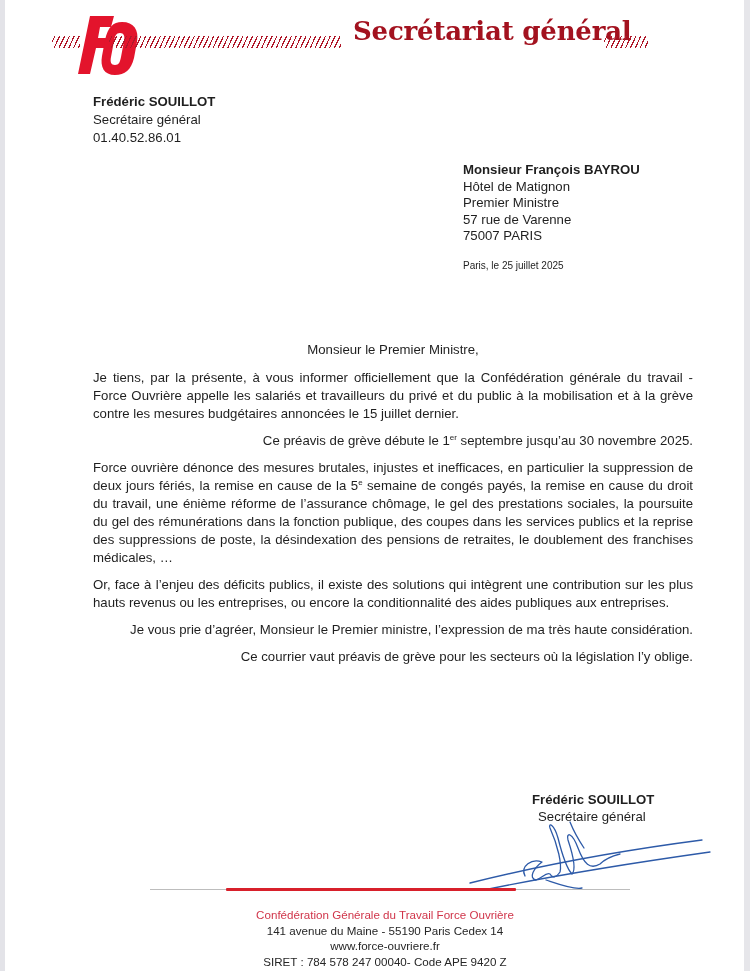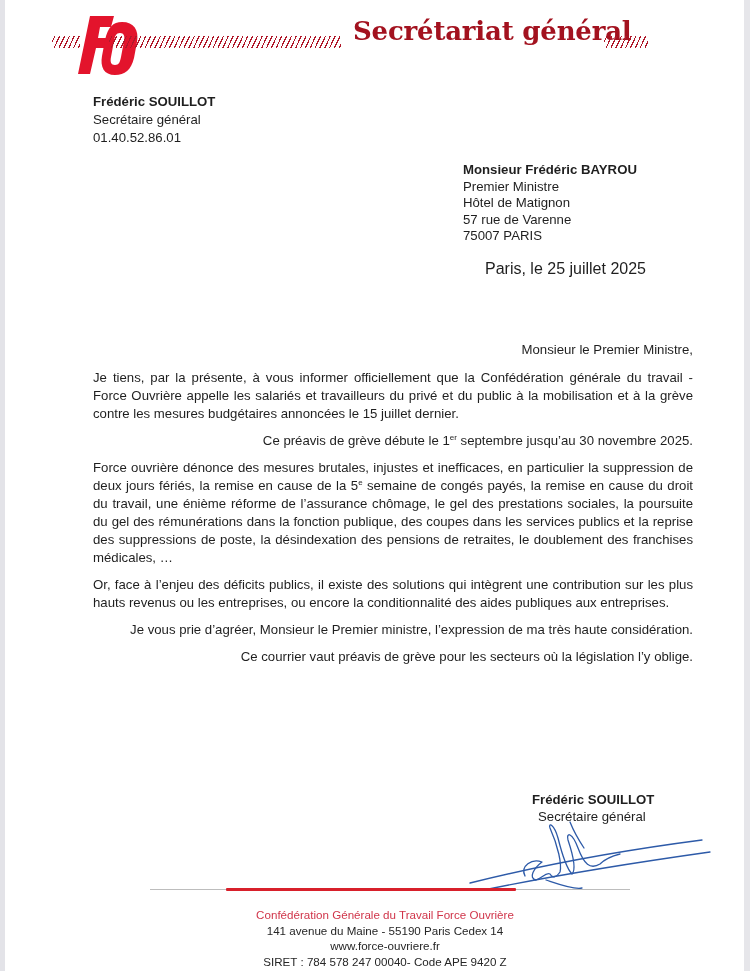--- a/index.html
+++ b/index.html
@@ -82,7 +82,7 @@
 </div>
 
 <div class="recipient">
-  <div class="bold">Monsieur Frédéric BAYROU</div>
+  <div class="bold">Monsieur François BAYROU</div>
   <div>Premier Ministre</div>
   <div>Hôtel de Matignon</div>
   <div>57 rue de Varenne</div>

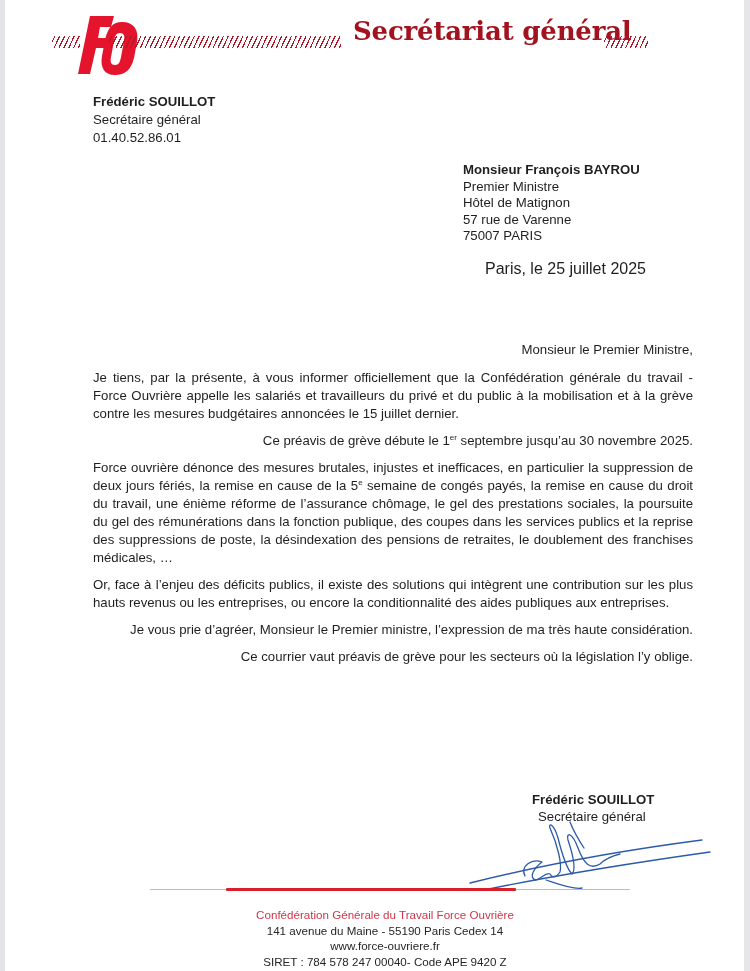--- a/index.html
+++ b/index.html
@@ -83,8 +83,8 @@
 
 <div class="recipient">
   <div class="bold">Monsieur François BAYROU</div>
+  <div>Hôtel de Matignon</div>
   <div>Premier Ministre</div>
-  <div>Hôtel de Matignon</div>
   <div>57 rue de Varenne</div>
   <div>75007 PARIS</div>
 </div>

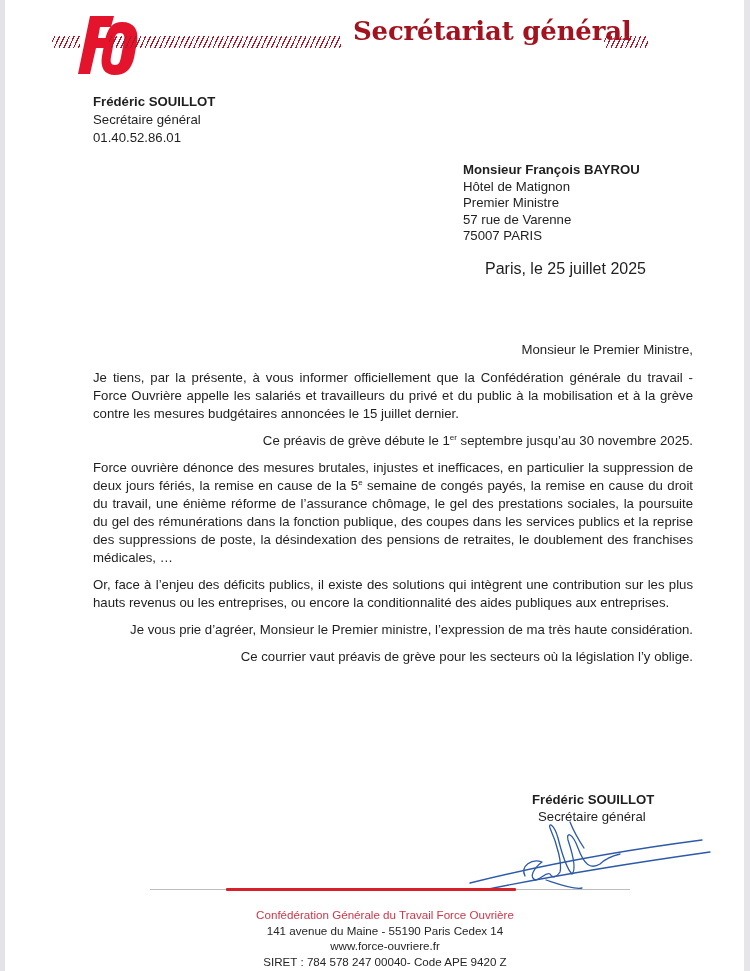--- a/index.html
+++ b/index.html
@@ -33,7 +33,7 @@
 
   
   .recipient { position: absolute; left: 463px; top: 162px; font-size: 13.2px; line-height: 16.6px; }
-  .date { position: absolute; left: 485px; top: 260px; font-size: 16px; }
+  .date { position: absolute; left: 463px; top: 260px; font-size: 10px; }
 
   
   .body { position: absolute; left: 93px; top: 341px; width: 600px; font-size: 13.2px; line-height: 18px; }

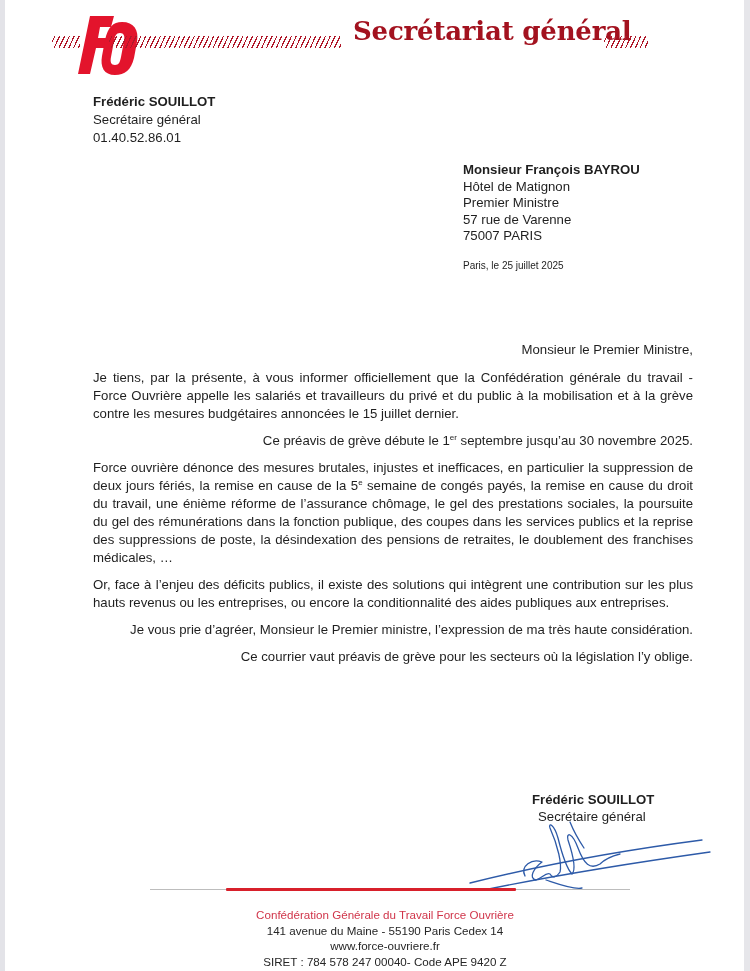--- a/index.html
+++ b/index.html
@@ -38,7 +38,7 @@
   
   .body { position: absolute; left: 93px; top: 341px; width: 600px; font-size: 13.2px; line-height: 18px; }
   .body p { margin: 0 0 9px 0; text-align: justify; }
-  .body p.salutation { margin-bottom: 10px; text-align: right; }
+  .body p.salutation { margin-bottom: 10px; text-align: center; }
   .body p.left { text-align: right; }
   sup { font-size: 8px; line-height: 0; vertical-align: super; }
 

